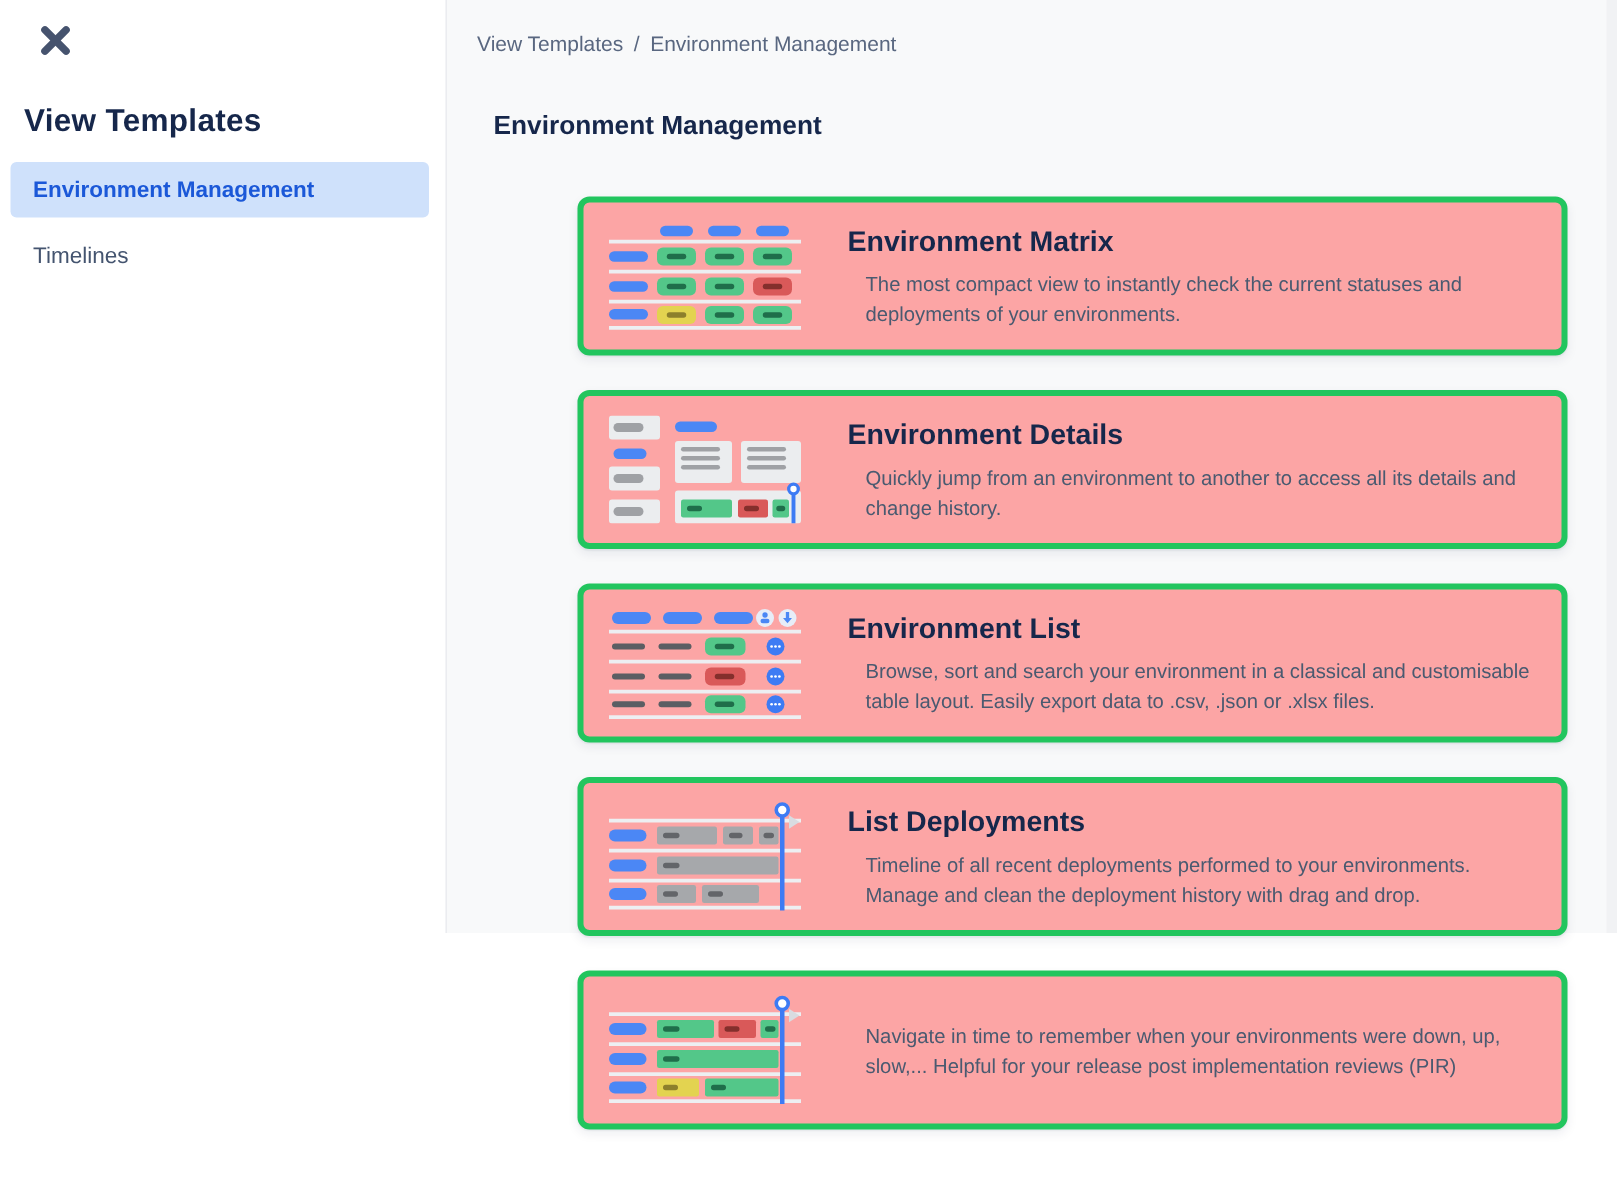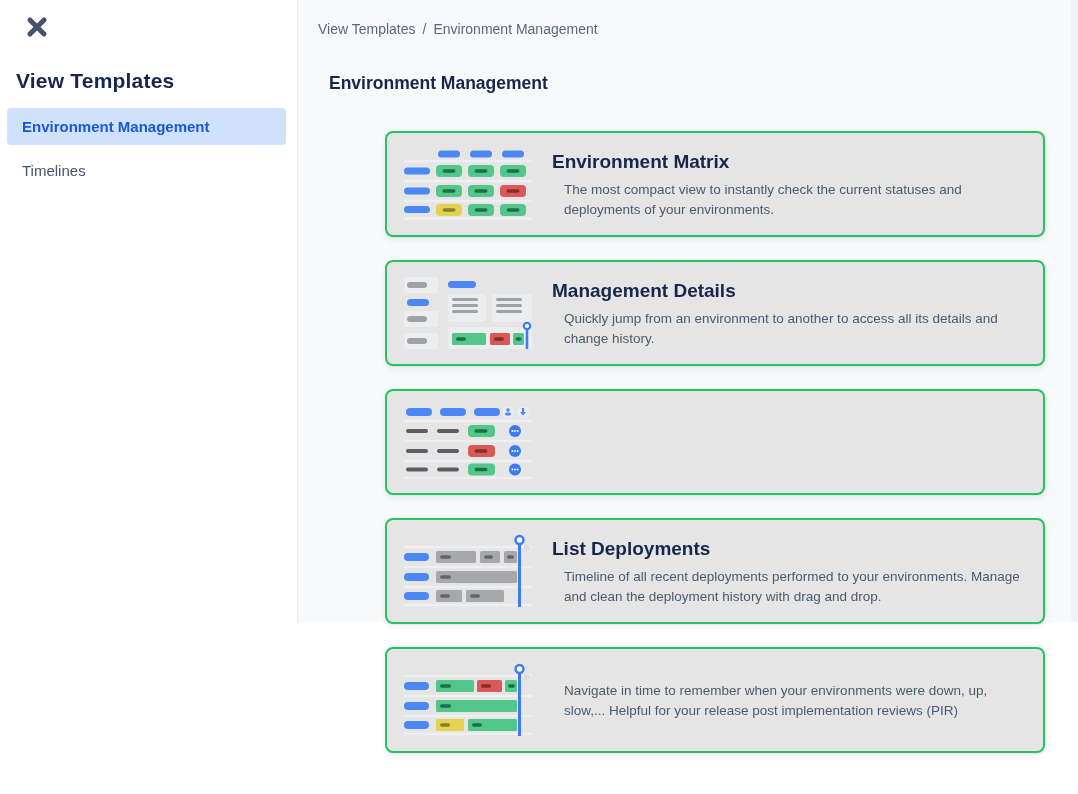--- a/index.html
+++ b/index.html
@@ -86,14 +86,14 @@
   }
   .card {
     height: 106px;
-    background: #e5e5e5;
-    border: 2px solid #22c55e;
+    background: #fca5a5;
+    border: 4px solid #22c55e;
     border-radius: 8px;
     box-shadow: 0 1px 1px rgba(9,30,66,.05), 0 3px 7px rgba(9,30,66,.07);
     display: flex;
     align-items: center;
     padding: 0 20px 0 17px;
-    gap: 20px;
+    gap: 31px;
     cursor: pointer;
   }
   .thumb { width: 128px; flex-shrink: 0; display: flex; align-items: center; }

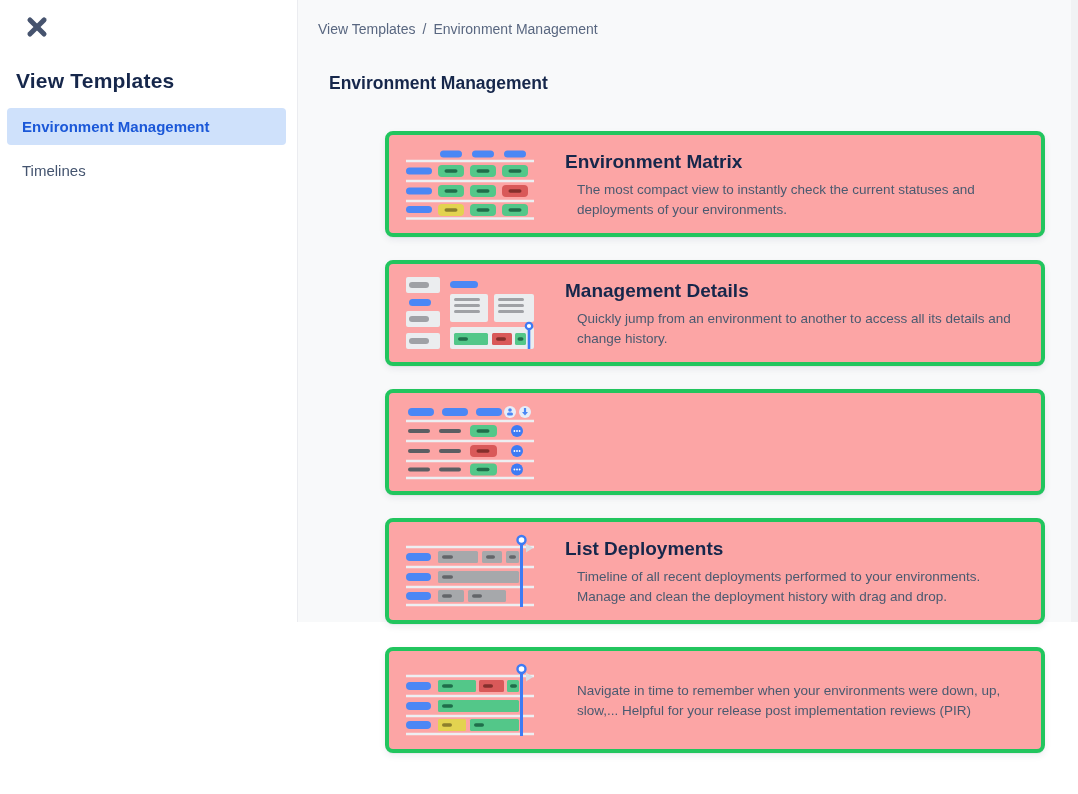--- a/index.html
+++ b/index.html
@@ -221,7 +221,7 @@
         </svg>
       </div>
       <div class="card-text">
-        <div class="card-title">Management Details</div>
+        <div class="card-title">Environment Details</div>
         <p class="card-desc">Quickly jump from an environment to another to access all its details and change history.</p>
       </div>
     </div>

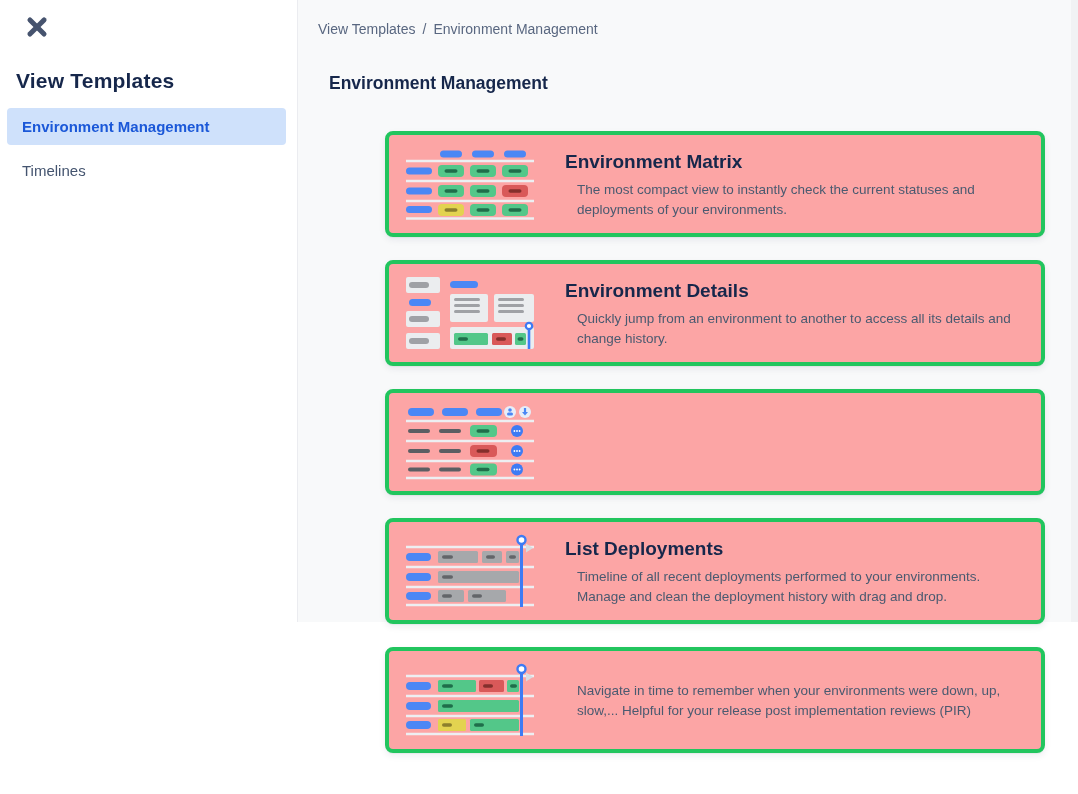--- a/index.html
+++ b/index.html
@@ -271,6 +271,10 @@
             <circle cx="113.6" cy="65.5" r="0.9" fill="#ffffff"></circle>
         </svg>
       </div>
+      <div class="card-text">
+        <div class="card-title">Environment List</div>
+        <p class="card-desc">Browse, sort and search your environment in a classical and customisable table layout. Easily export data to .csv, .json or .xlsx files.</p>
+      </div>
     </div>
 
     <div class="card">

